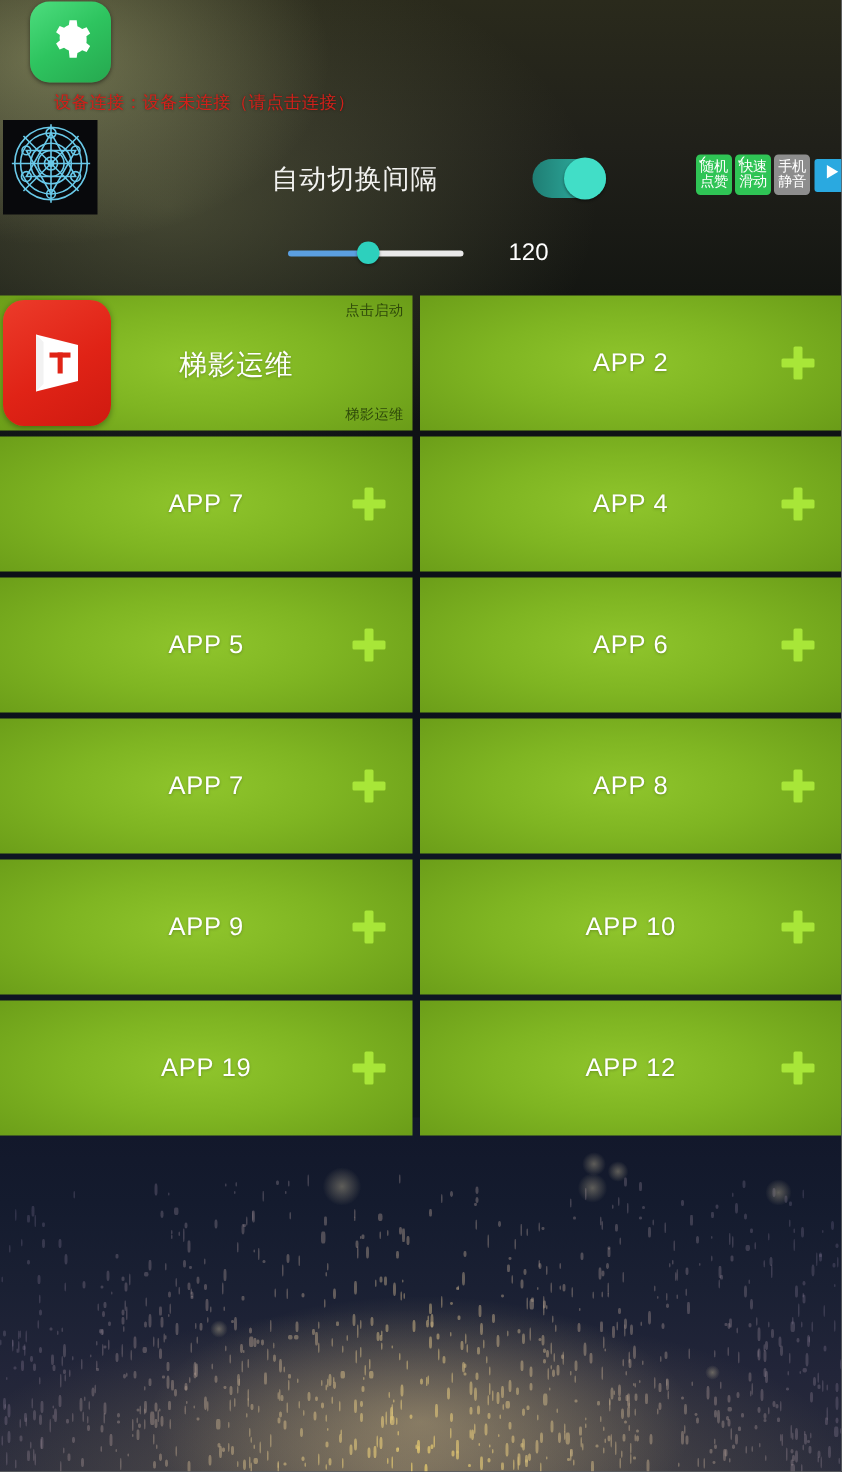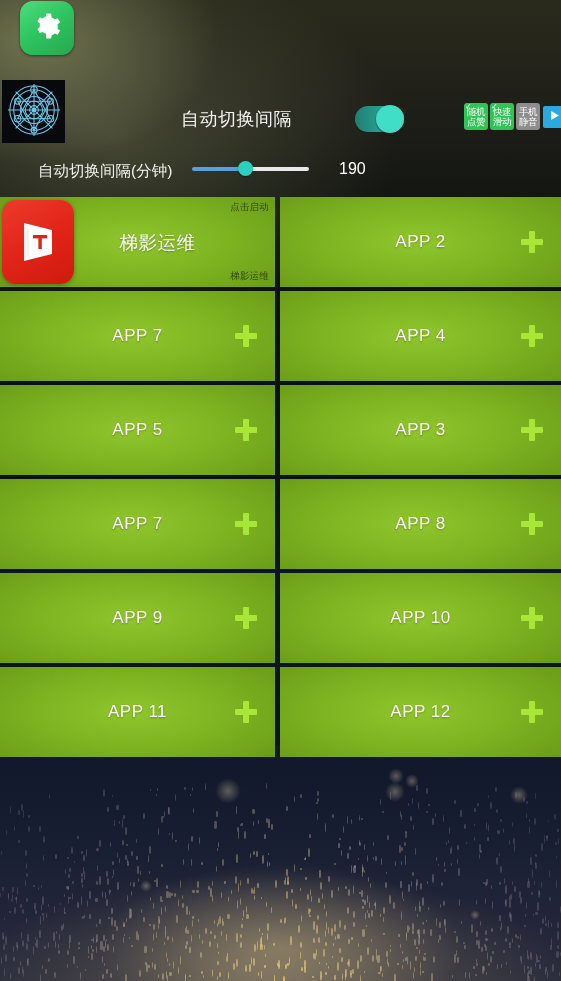--- a/index.html
+++ b/index.html
@@ -1188,6 +1188,7 @@
     </span>
   </div>
 
+  <div class="status-line">设备连接：设备未连接（请点击连接）</div>
 
   <div class="compass-app">
     <span>

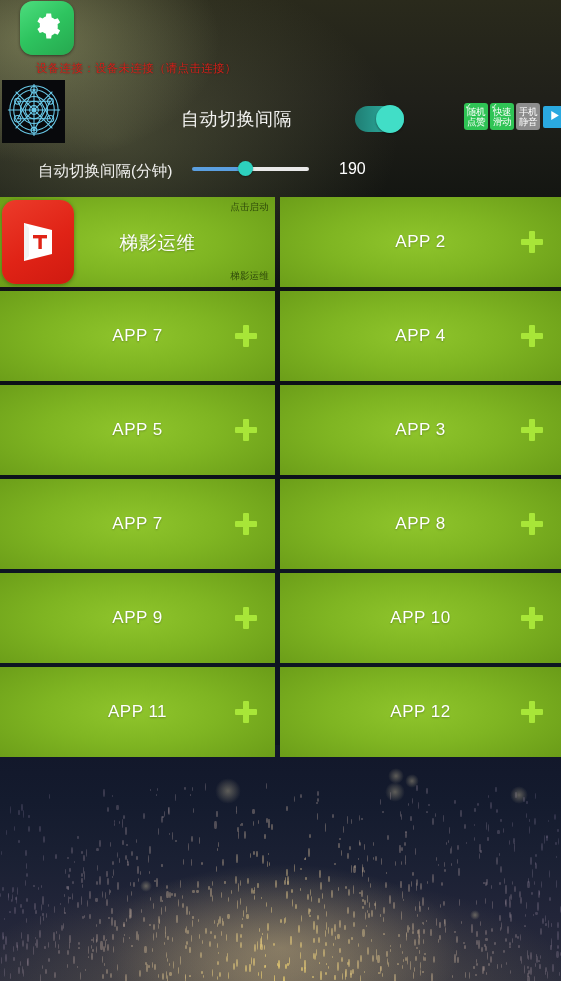--- a/index.html
+++ b/index.html
@@ -1247,7 +1247,6 @@
   </div>
 
   <div class="slider-row">
-    <div class="slider-label">自动切换间隔(分钟)</div>
     <div class="slider-track-wrap">
       <div class="slider-rest" id="sliderRest" style="width: 64.35px;"></div>
       <div class="slider-fill" id="sliderFill" style="width: 52.65px;"></div>

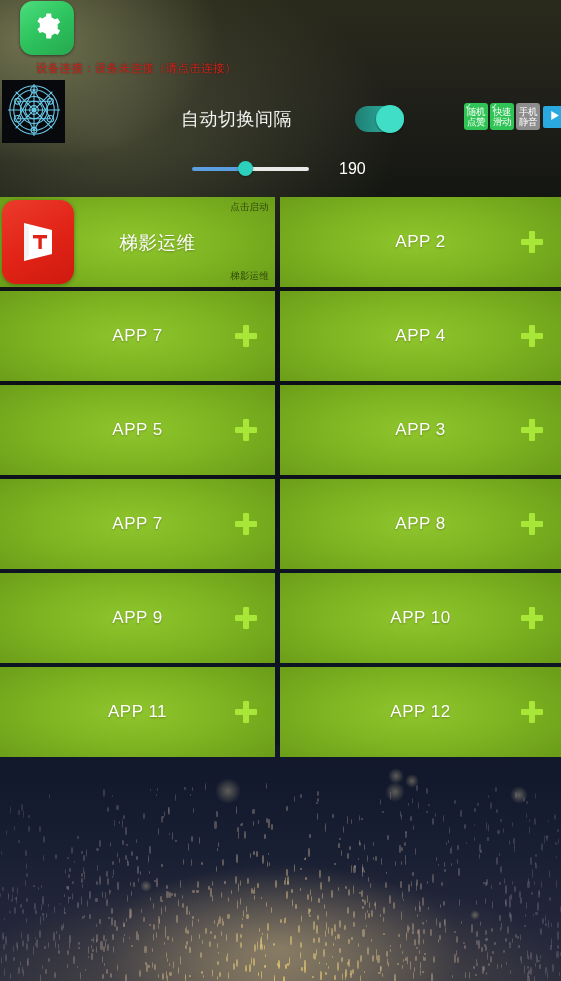--- a/index.html
+++ b/index.html
@@ -1252,7 +1252,7 @@
       <div class="slider-fill" id="sliderFill" style="width: 52.65px;"></div>
       <div class="slider-thumb" id="sliderThumb" style="left: 45.65px;"></div>
     </div>
-    <div class="slider-value">190</div>
+    <div class="slider-value">120</div>
   </div>
 
   <div class="grid" id="appGrid">

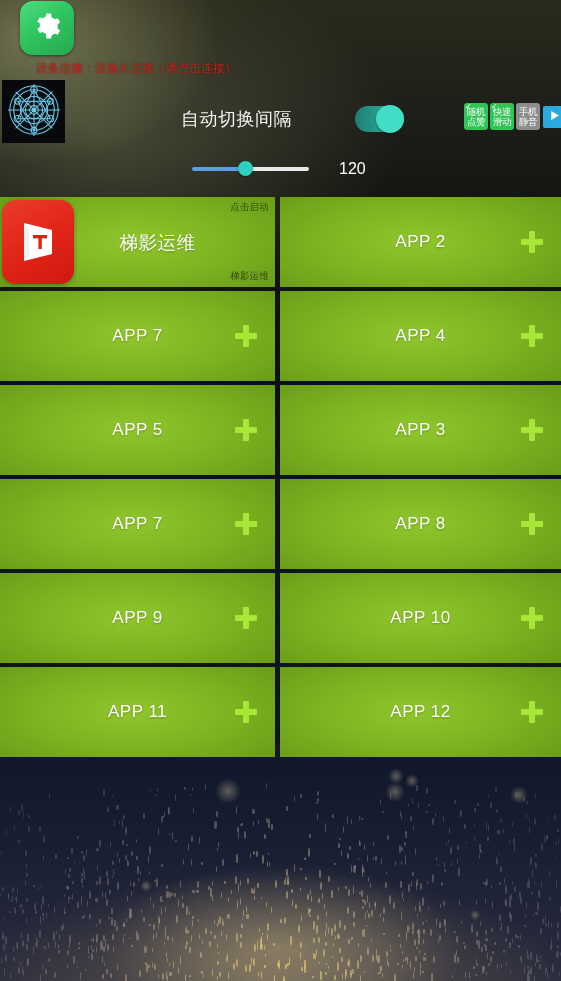--- a/index.html
+++ b/index.html
@@ -1287,7 +1287,7 @@
       </div>
       <div class="card">
         <div class="plus-icon"></div>
-        <div class="card-label">APP 3</div>
+        <div class="card-label">APP 6</div>
       </div>
       <div class="card">
         <div class="plus-icon"></div>

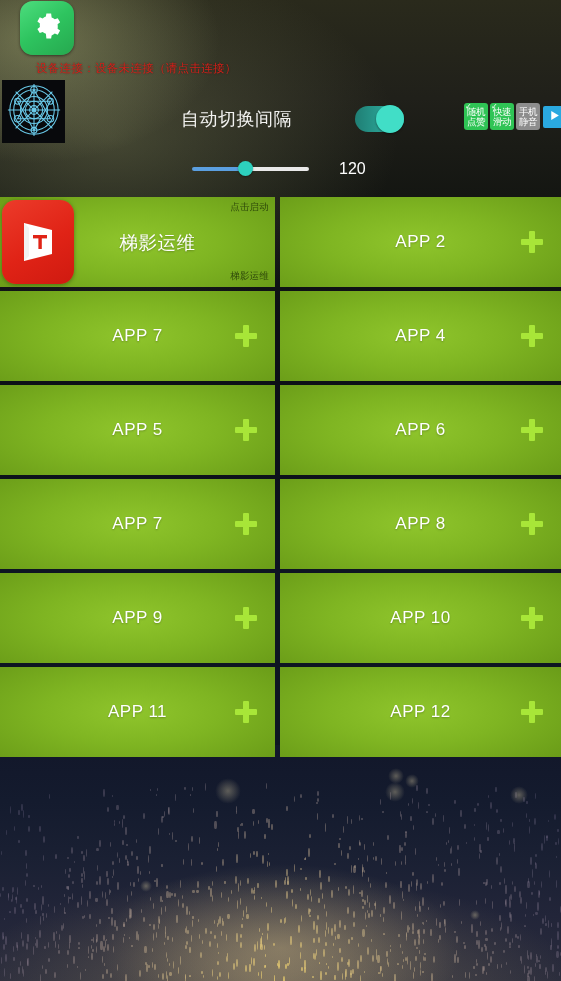--- a/index.html
+++ b/index.html
@@ -1307,7 +1307,7 @@
       </div>
       <div class="card">
         <div class="plus-icon"></div>
-        <div class="card-label">APP 11</div>
+        <div class="card-label">APP 19</div>
       </div>
       <div class="card">
         <div class="plus-icon"></div>

